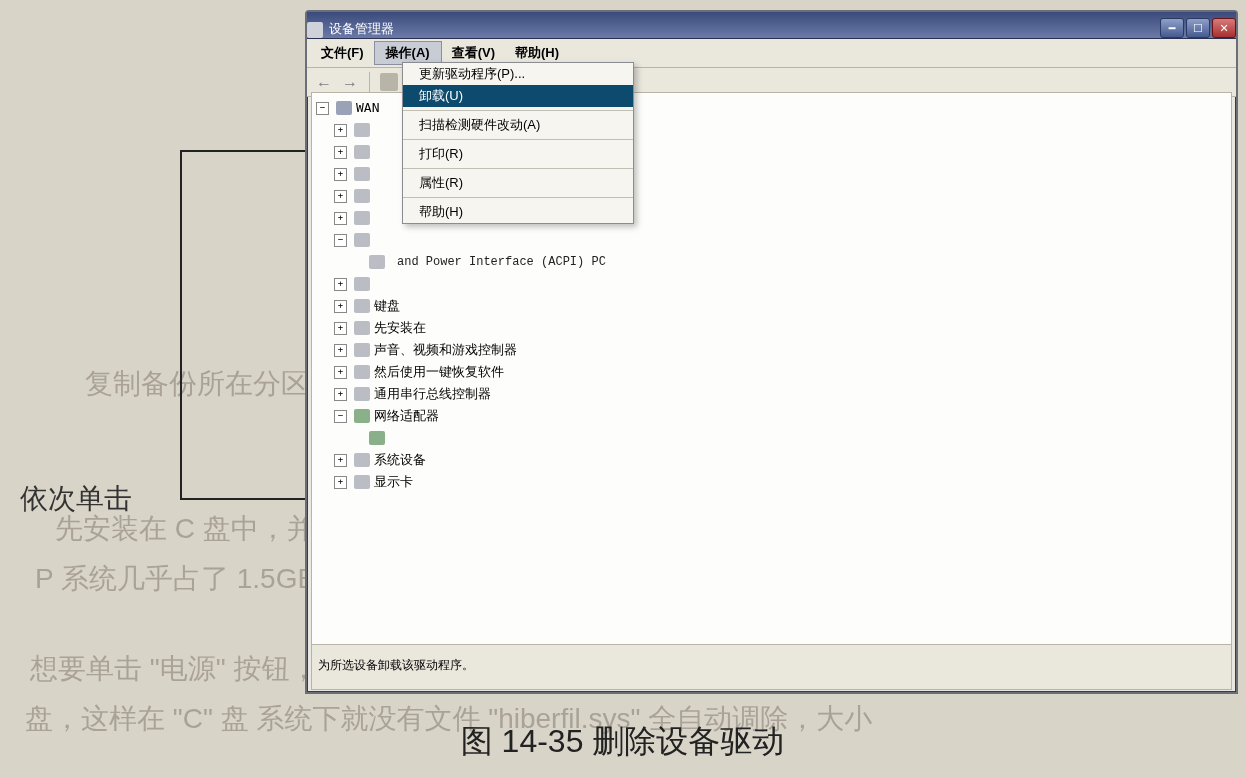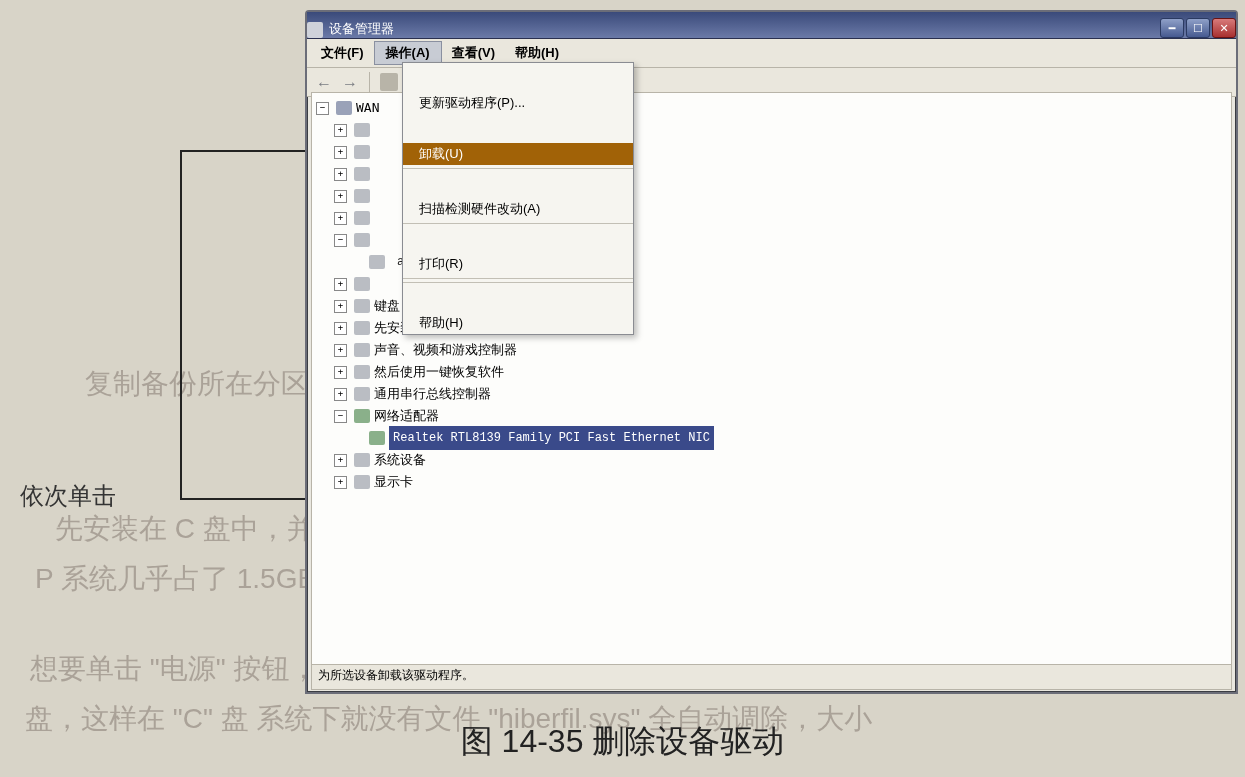--- a/index.html
+++ b/index.html
@@ -134,7 +134,6 @@
   }
   .dditem {
     padding: 2px 16px;
-    margin-top: 29px;
   }
   .dditem.highlight {
     background: #a16207;

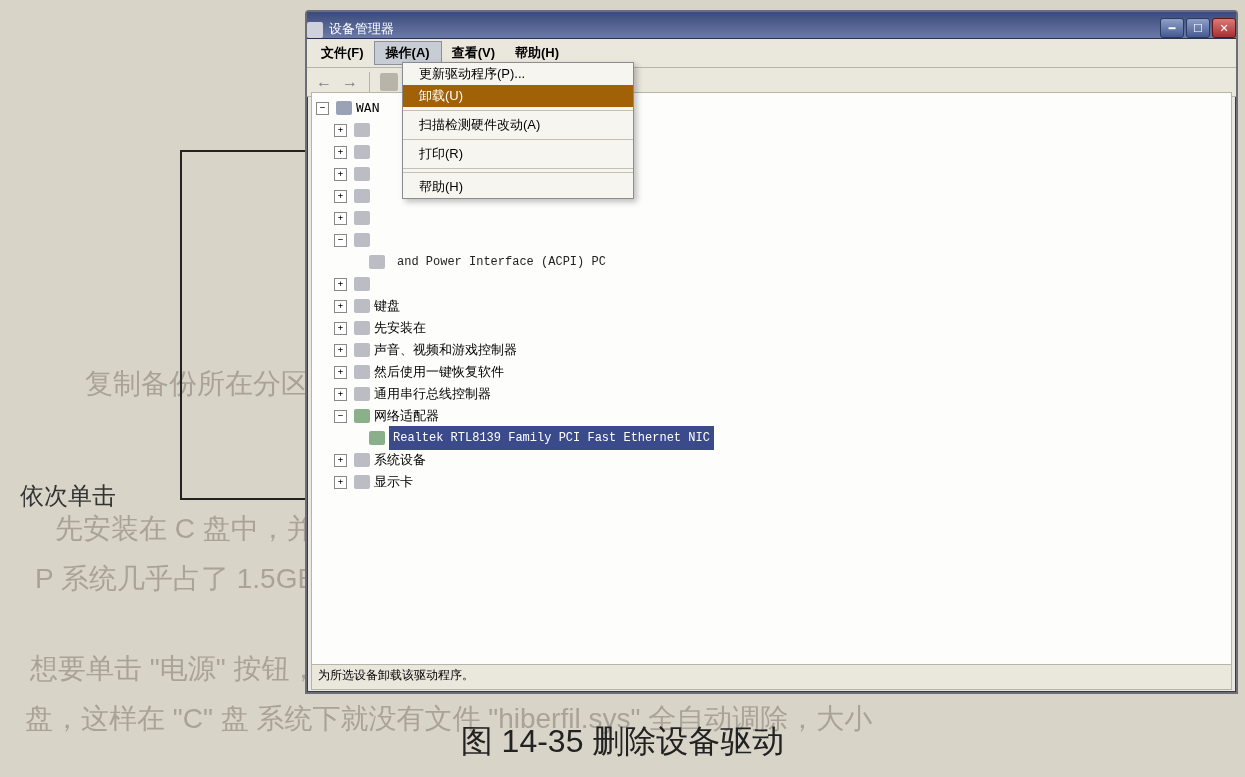--- a/index.html
+++ b/index.html
@@ -136,7 +136,7 @@
     padding: 2px 16px;
   }
   .dditem.highlight {
-    background: #a16207;
+    background: #0c4a6e;
     color: #fff;
   }
   .ddsep {

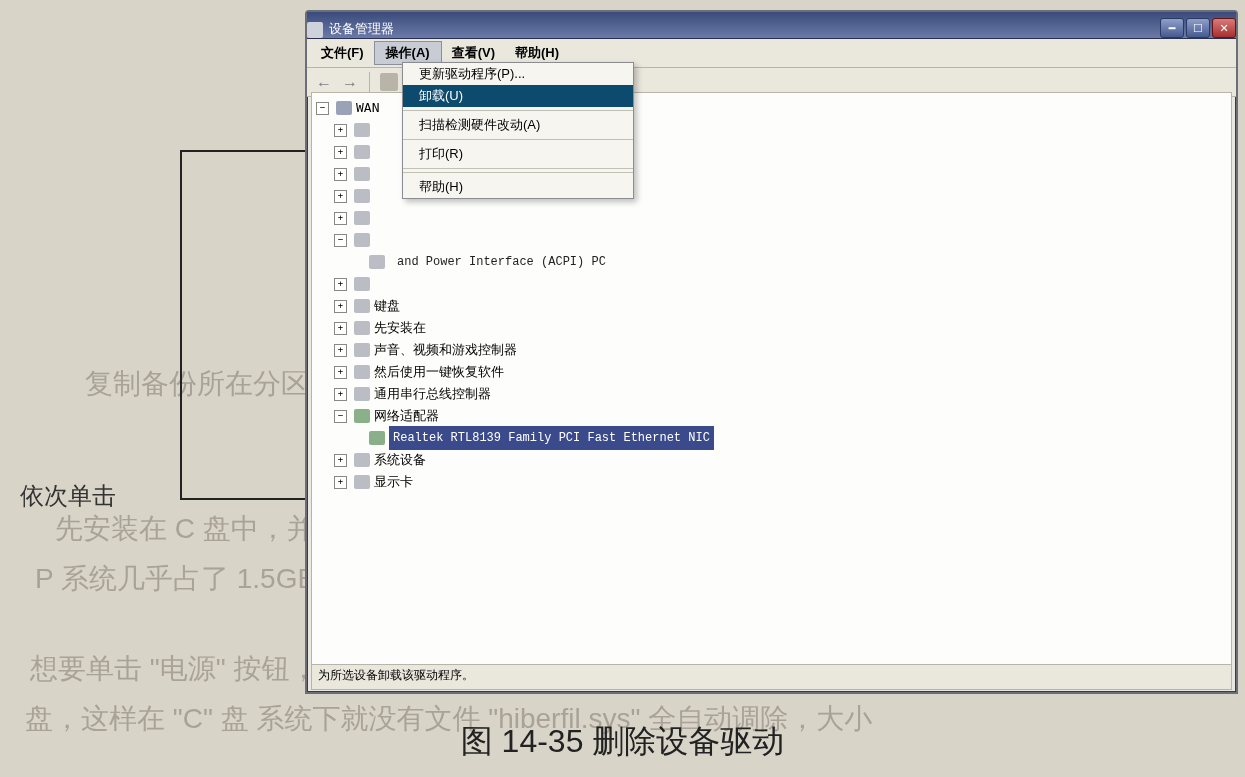--- a/index.html
+++ b/index.html
@@ -283,6 +283,7 @@
     <div class="ddsep"></div>
     <div class="dditem">打印(R)</div>
     <div class="ddsep"></div>
+    <div class="dditem">属性(R)</div>
     <div class="ddsep"></div>
     <div class="dditem">帮助(H)</div>
   </div>

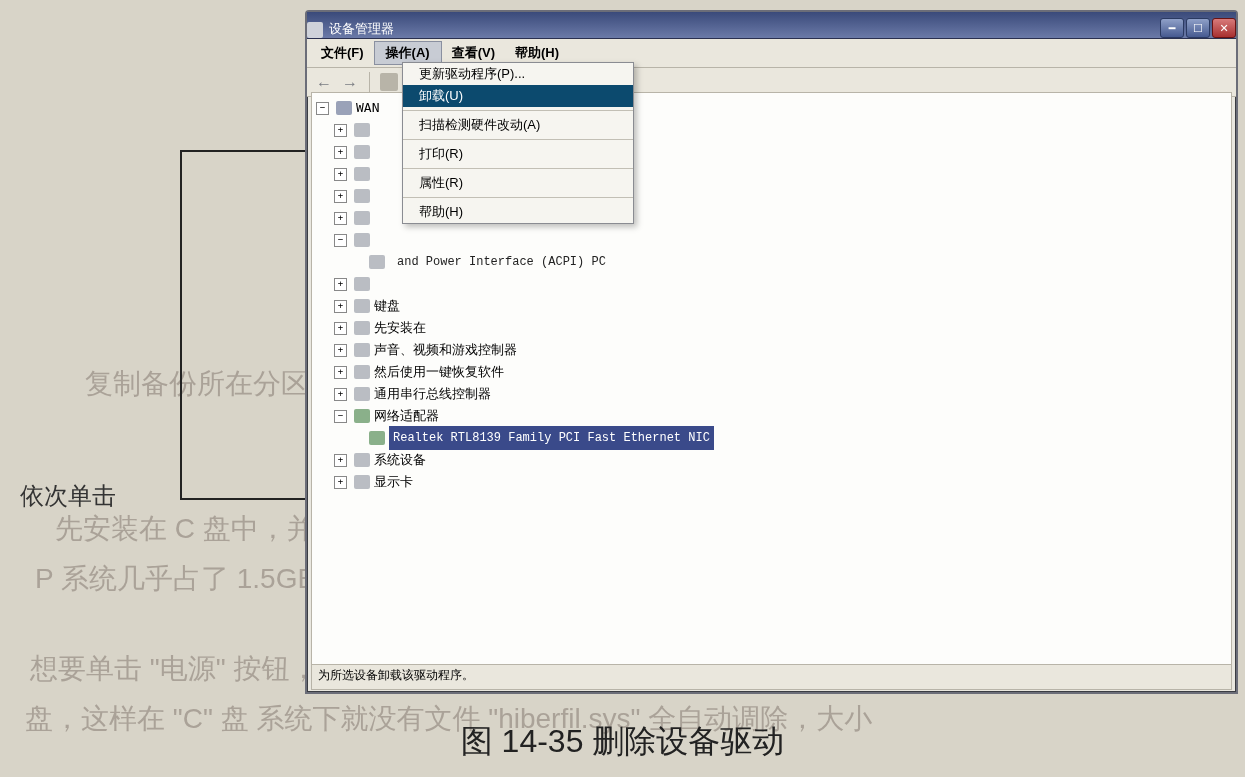--- a/index.html
+++ b/index.html
@@ -378,7 +378,6 @@
           <span class="indent" style="width:36px"></span>
           <span class="noToggle"></span>
           <span class="nicon net"></span>
-          <span class="selected-label">Realtek RTL8139 Family PCI Fast Ethernet NIC</span>
         </div>
       <div class="node">
           <span class="indent" style="width:18px"></span>

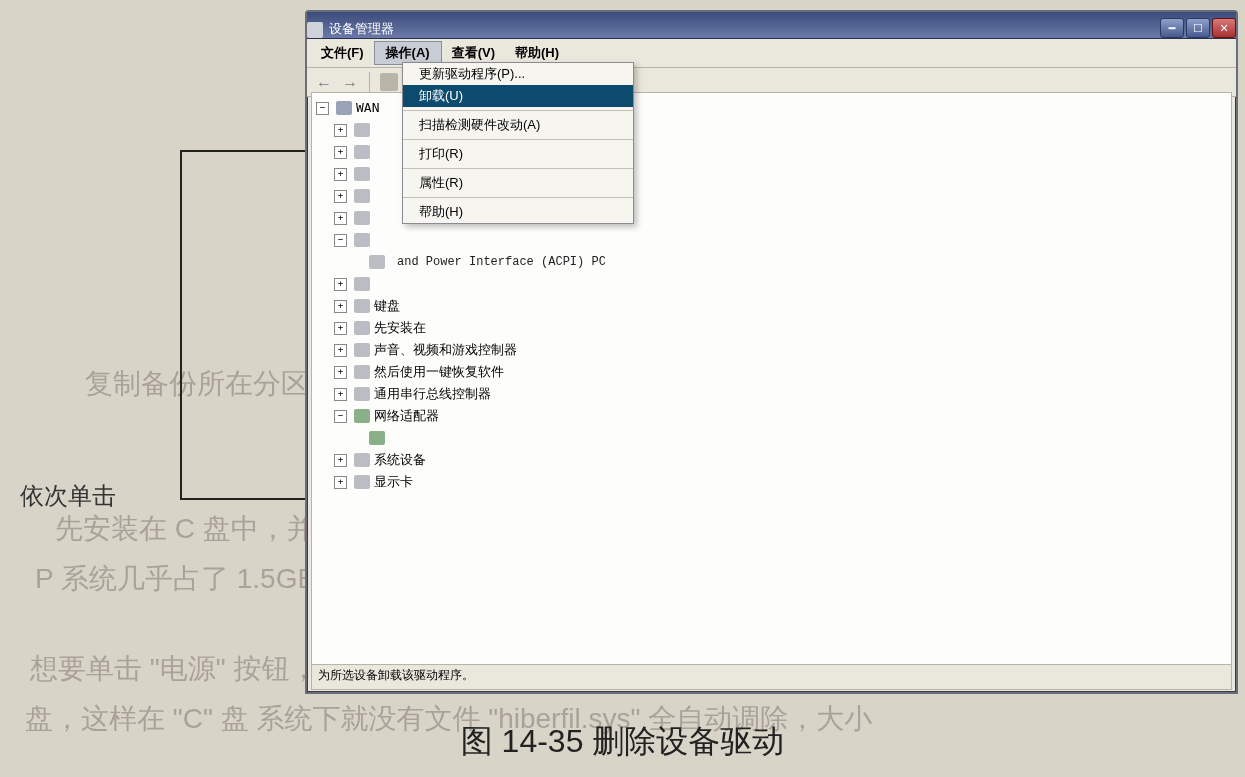--- a/index.html
+++ b/index.html
@@ -23,7 +23,7 @@
     position: absolute;
     left: 20px;
     top: 480px;
-    font-size: 24px;
+    font-size: 28px;
     color: #333;
   }
   .arrow-line {

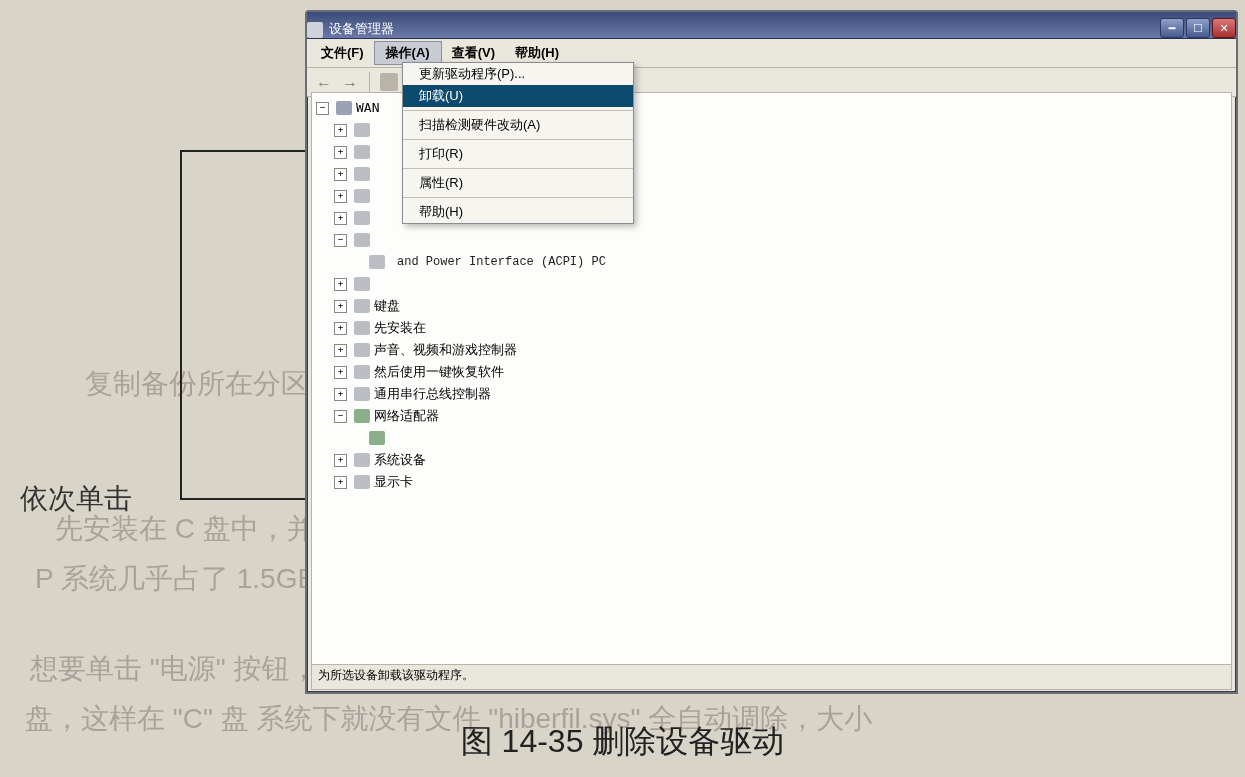--- a/index.html
+++ b/index.html
@@ -207,7 +207,7 @@
     background: #eae7dd;
     border: 1px solid #b8b4a8;
     font-size: 12px;
-    padding: 2px 6px;
+    padding: 12px 6px;
   }
 </style>
 </head>

